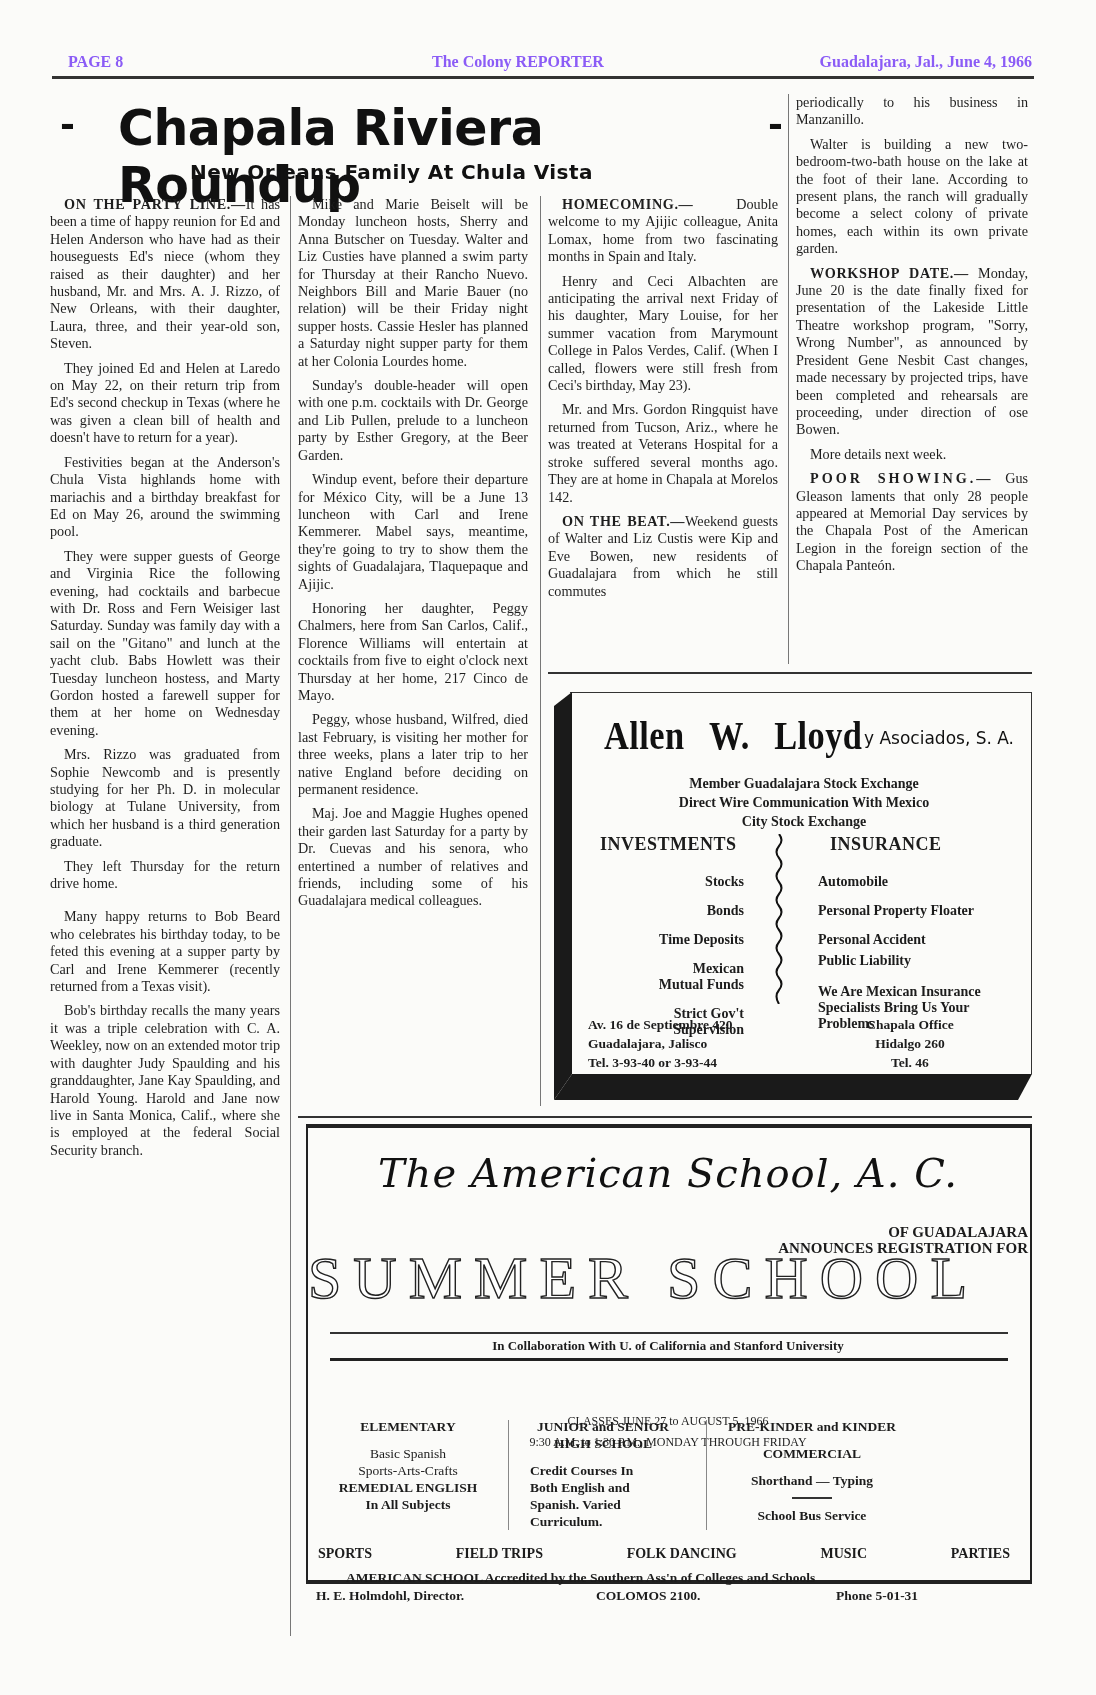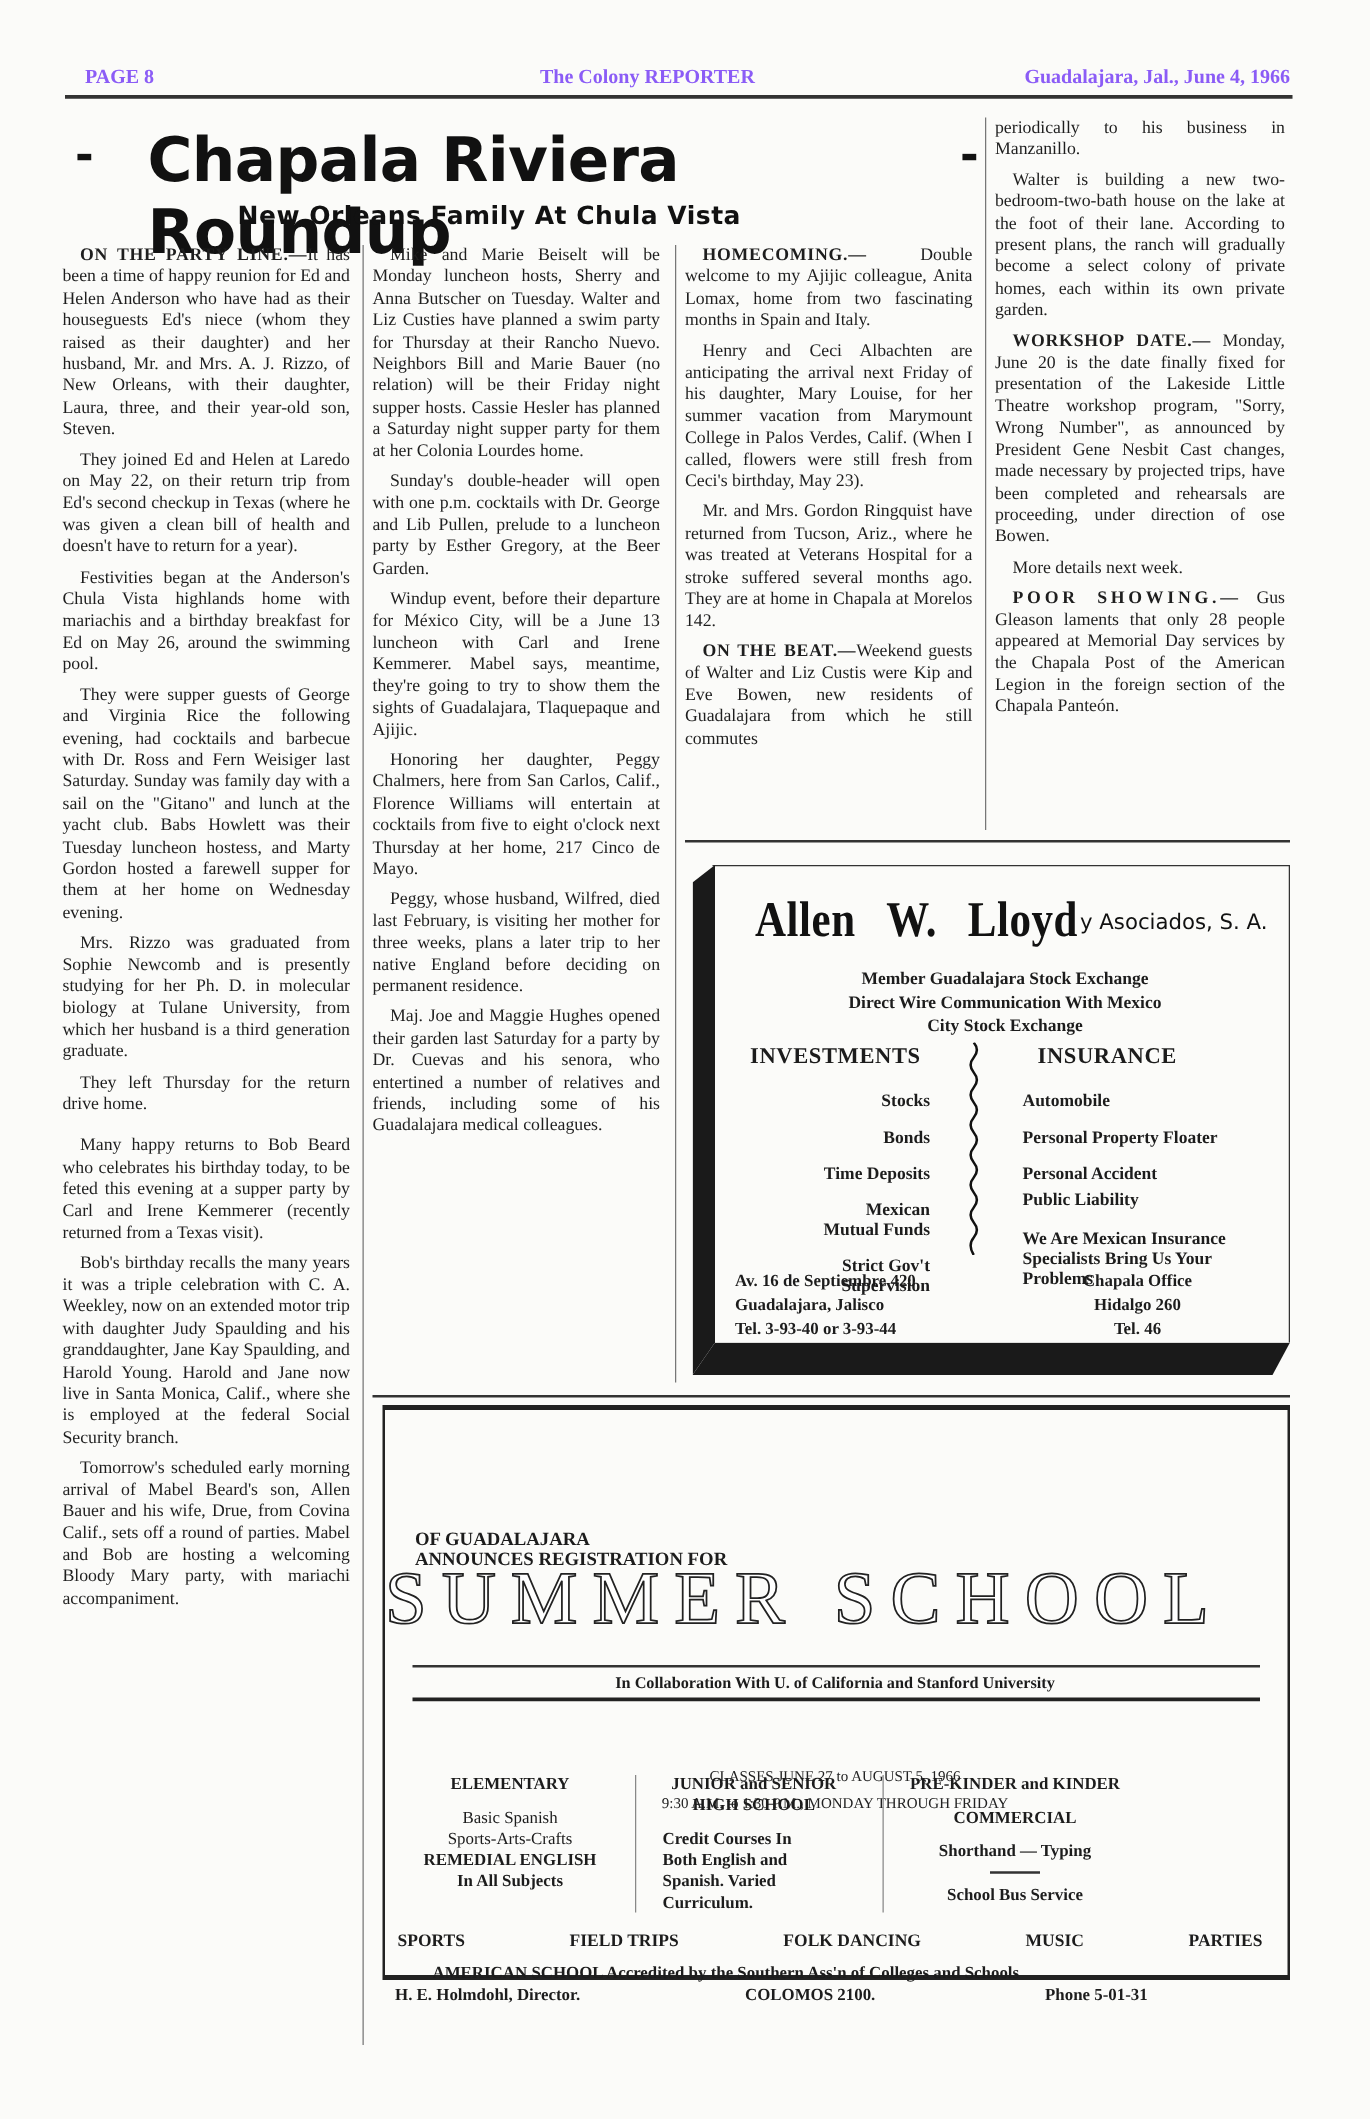--- a/index.html
+++ b/index.html
@@ -100,7 +100,6 @@
   <p style="margin-bottom:16px">They left Thursday for the return drive home.</p>
   <p>Many happy returns to Bob Beard who celebrates his birthday today, to be feted this evening at a supper party by Carl and Irene Kemmerer (recently returned from a Texas visit).</p>
   <p>Bob's birthday recalls the many years it was a triple celebration with C. A. Weekley, now on an extended motor trip with daughter Judy Spaulding and his granddaughter, Jane Kay Spaulding, and Harold Young. Harold and Jane now live in Santa Monica, Calif., where she is employed at the federal Social Security branch.</p>
-  <p>Tomorrow's scheduled early morning arrival of Mabel Beard's son, Allen Bauer and his wife, Drue, from Covina Calif., sets off a round of parties. Mabel and Bob are hosting a welcoming Bloody Mary party, with mariachi accompaniment.</p>
 </div>
 
 <div class="vrule" style="left:290px; top:196px; height:1440px;"></div>

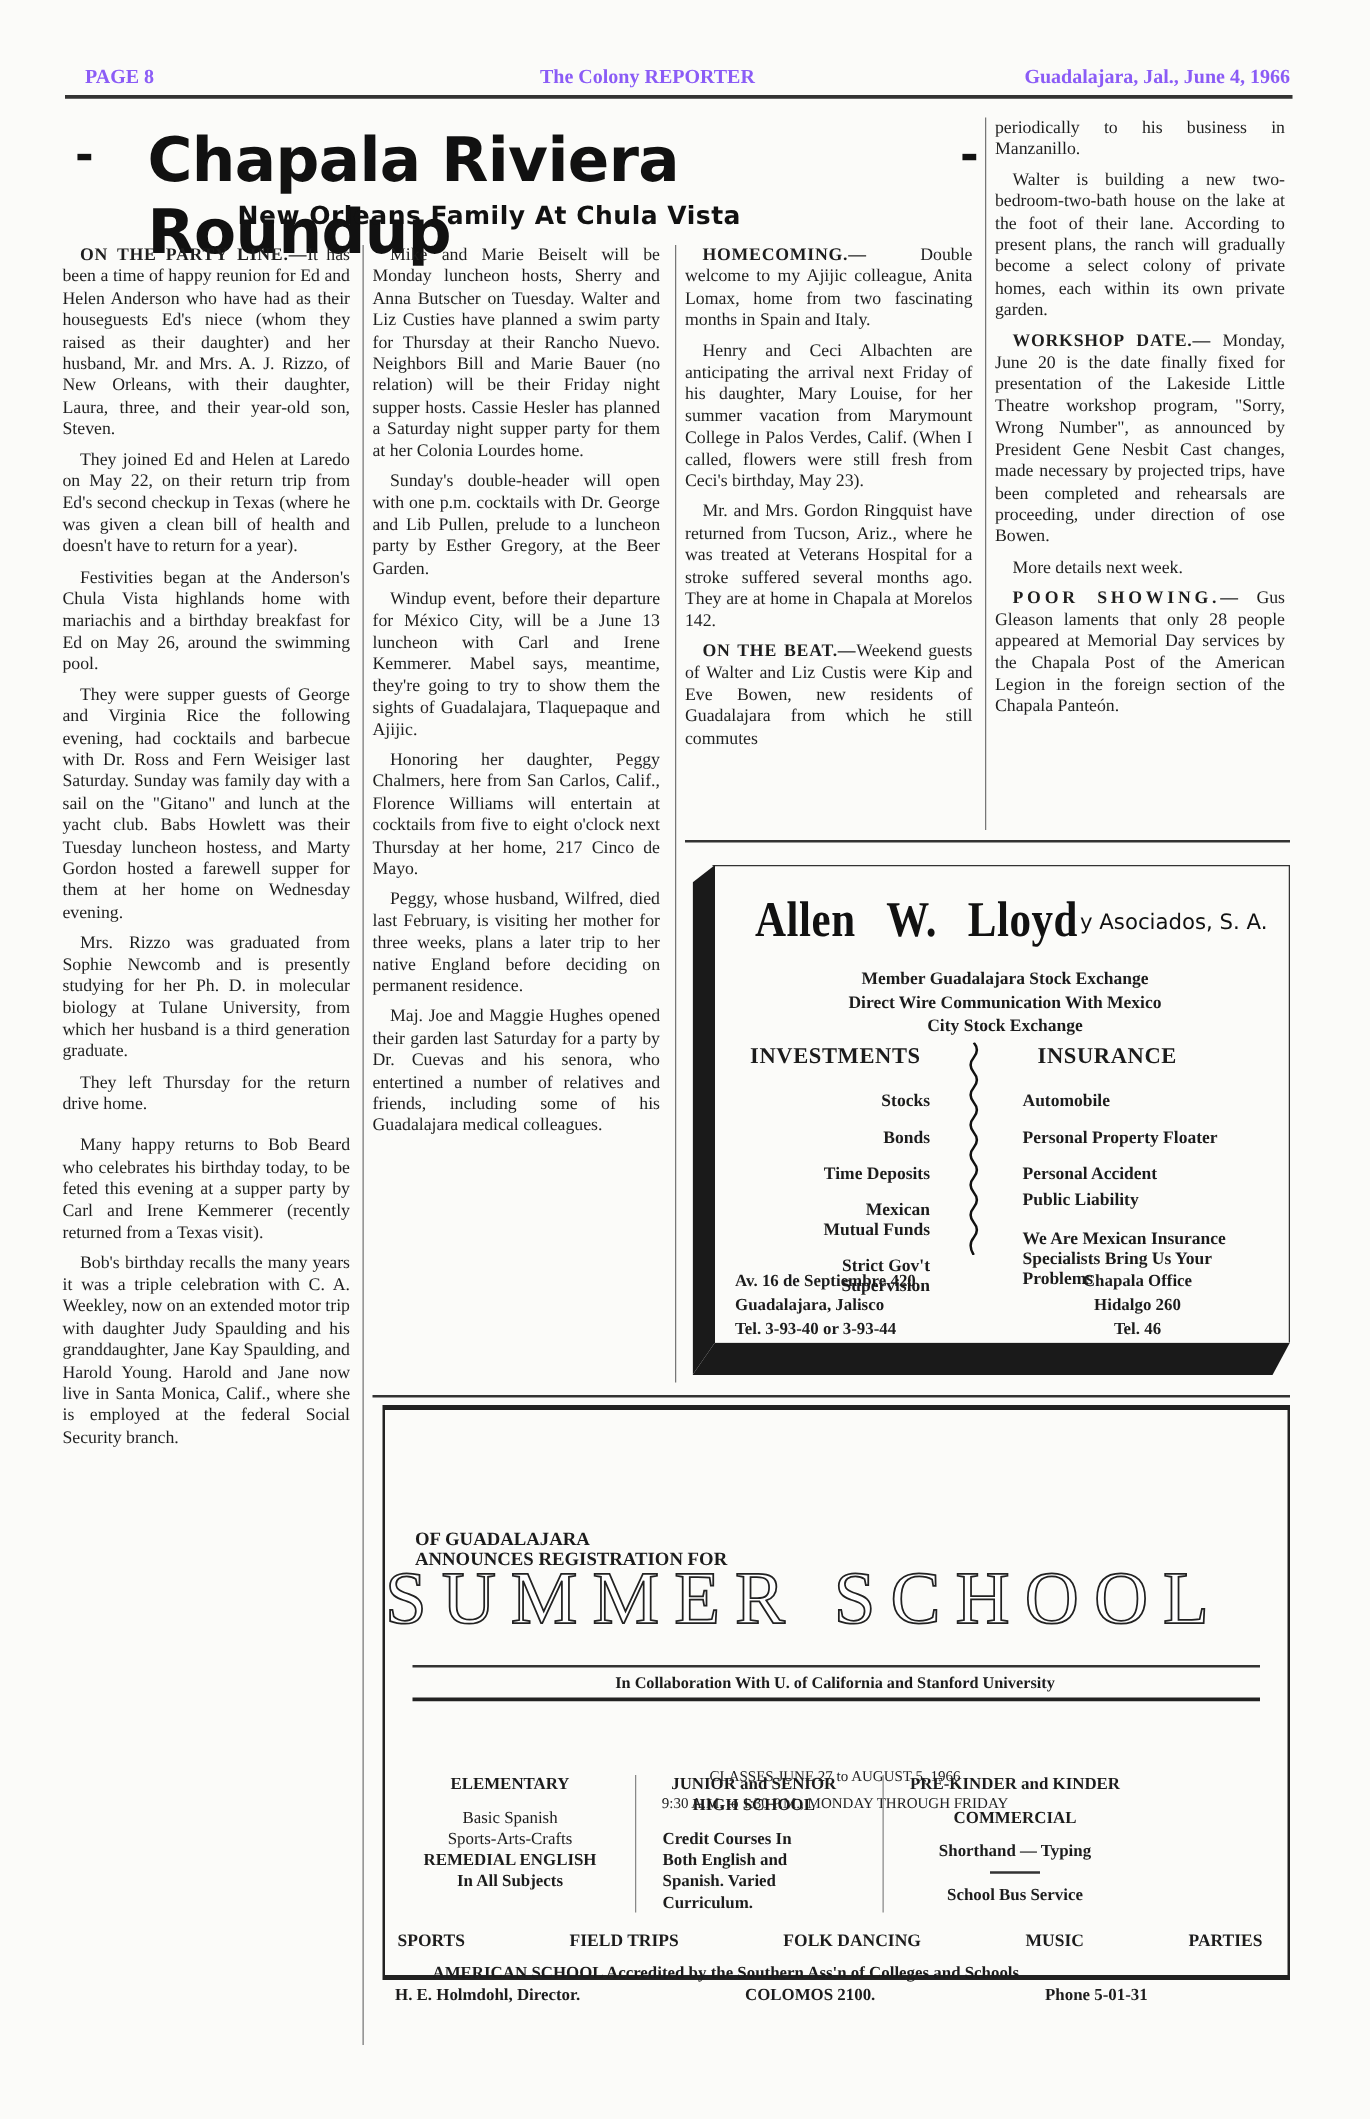--- a/index.html
+++ b/index.html
@@ -183,6 +183,7 @@
 <div class="hrule" style="left:298px; top:1116px; width:734px;"></div>
 
 <div class="school">
+  <div class="title">The American School, A. C.</div>
   <div class="of">
     <div>OF GUADALAJARA</div>
     <div>ANNOUNCES REGISTRATION FOR</div>

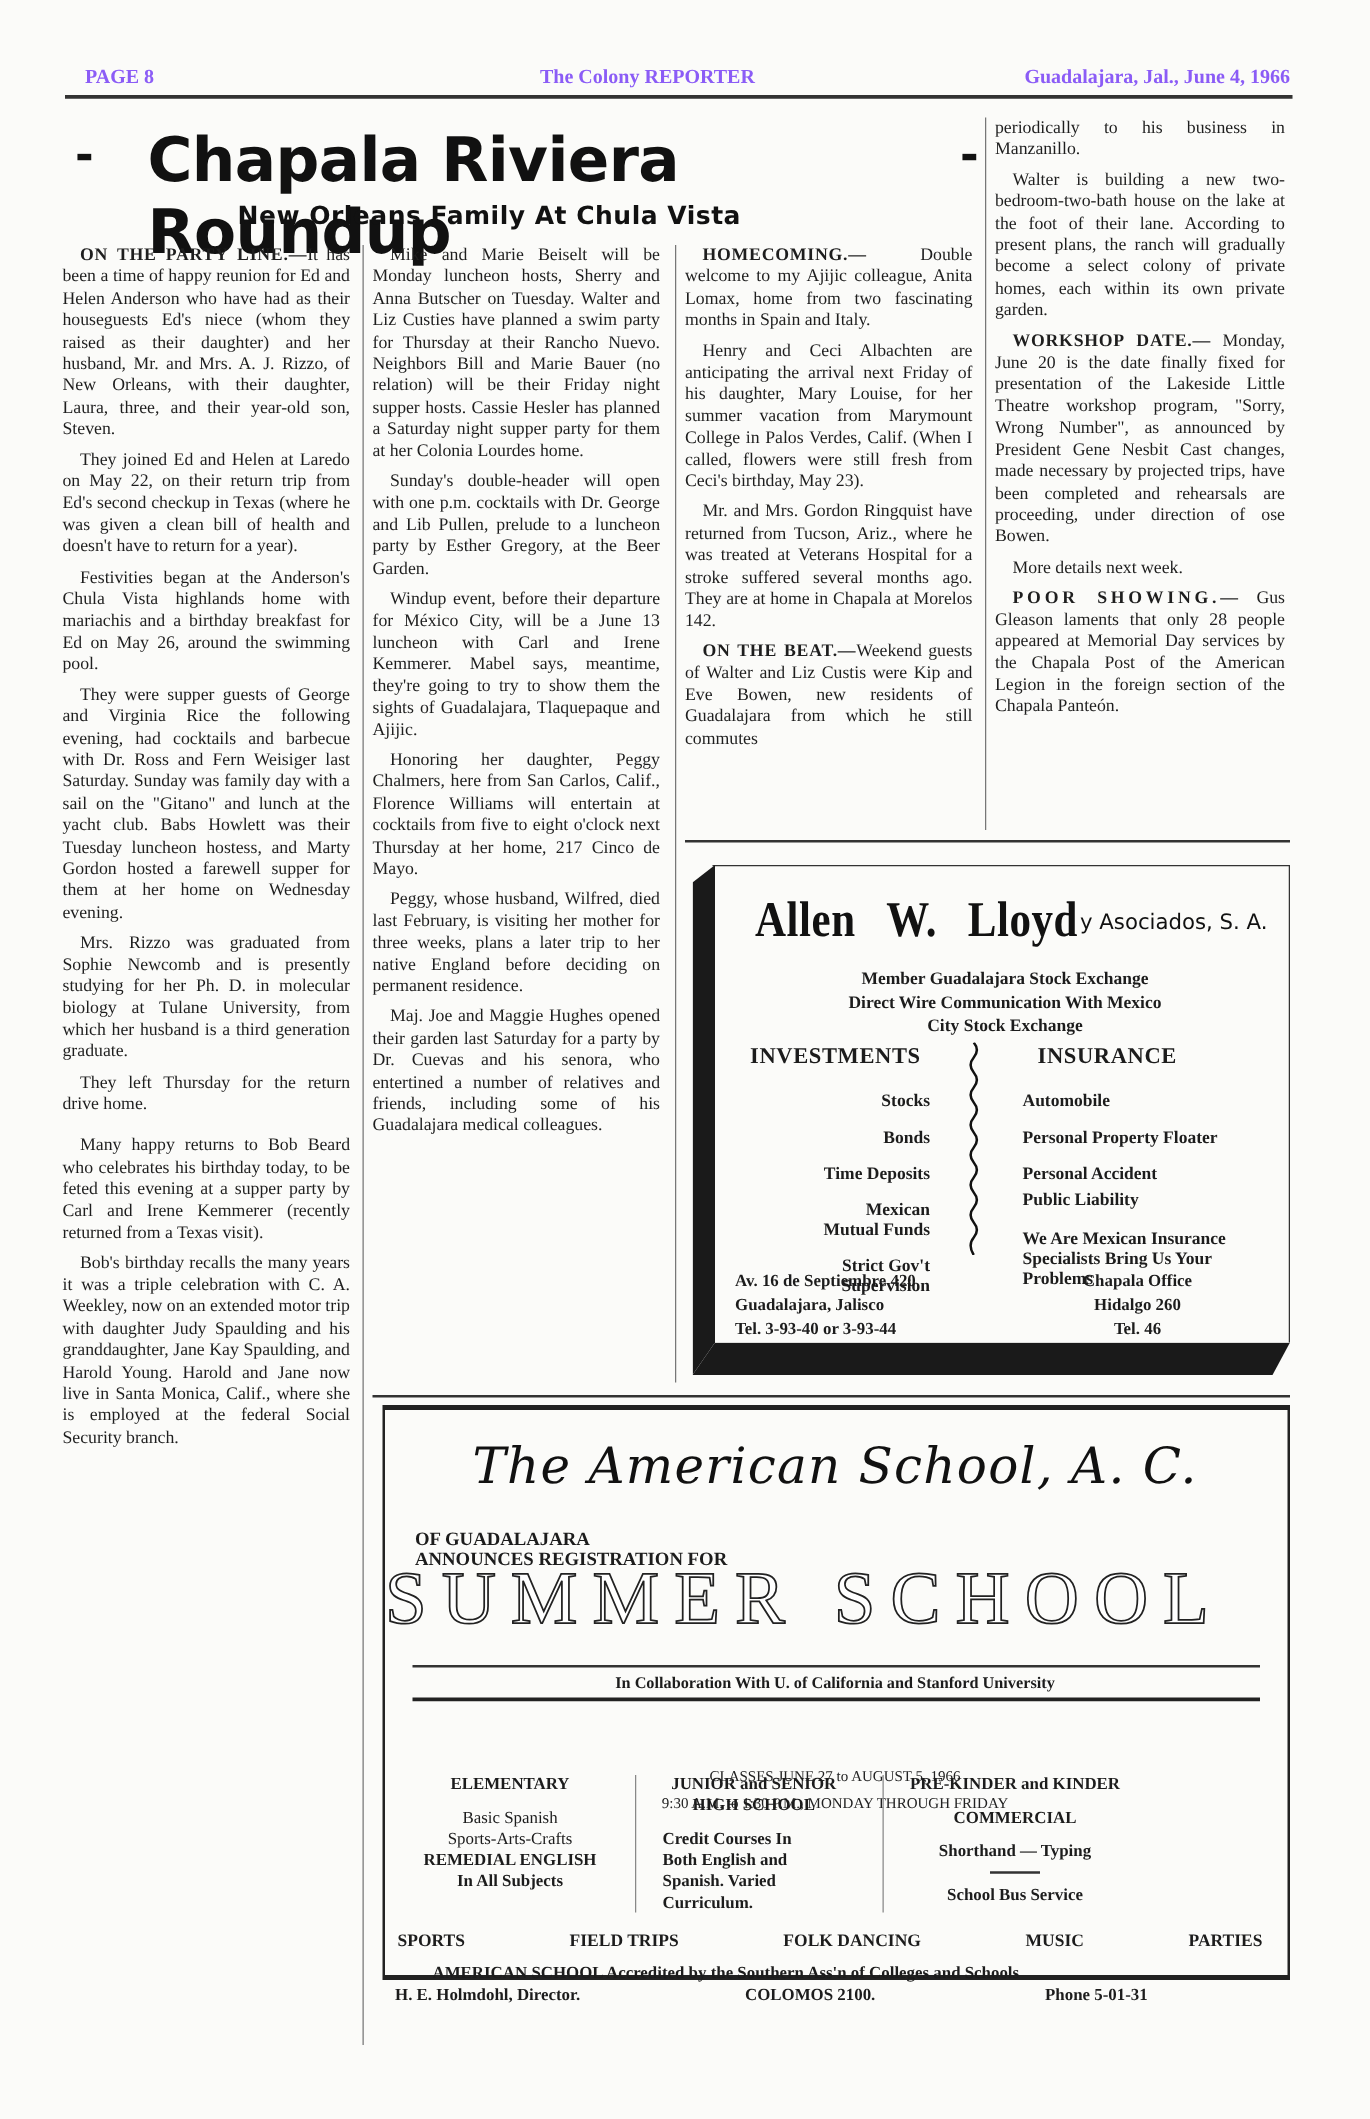--- a/index.html
+++ b/index.html
@@ -56,7 +56,7 @@
   
   .school { position: absolute; left: 306px; top: 1124px; width: 726px; height: 460px; border: 2.5px solid #222; border-top-width: 4px; border-bottom-width: 4px; }
   .school .title { position: absolute; left: 40px; top: 22px; width: 640px; text-align: center; font-family: "DejaVu Serif", serif; font-style: italic; font-size: 40px; color: #111; letter-spacing: 1px; }
-  .school .of { position: absolute; left: 0; width: 720px; top: 96px; text-align: left; font-family: "Liberation Serif", serif; font-weight: bold; font-size: 15px; line-height: 16px; padding-left: 24px; }
+  .school .of { position: absolute; left: 0; width: 720px; top: 96px; text-align: right; font-family: "Liberation Serif", serif; font-weight: bold; font-size: 15px; line-height: 16px; padding-left: 24px; }
   .school .summer { position: absolute; left: 0; width: 720px; top: 116px; text-align: left; font-family: "Liberation Serif", serif; font-size: 60px; letter-spacing: 12px; color: #fff; -webkit-text-stroke: 1.4px #222; }
   .school .rule1 { position: absolute; left: 22px; right: 22px; top: 204px; height: 2px; background: #333; }
   .school .collab { position: absolute; left: 0; width: 720px; top: 210px; text-align: center; font-family: "Liberation Serif", serif; font-weight: bold; font-size: 13px; }

